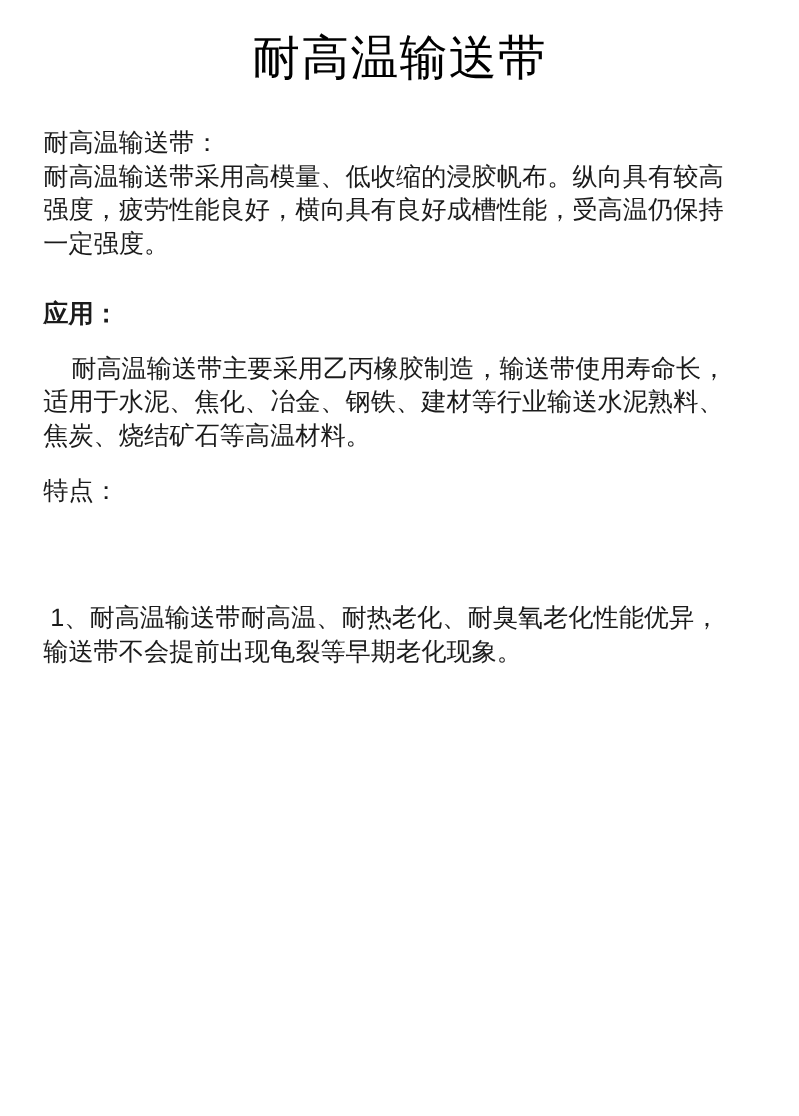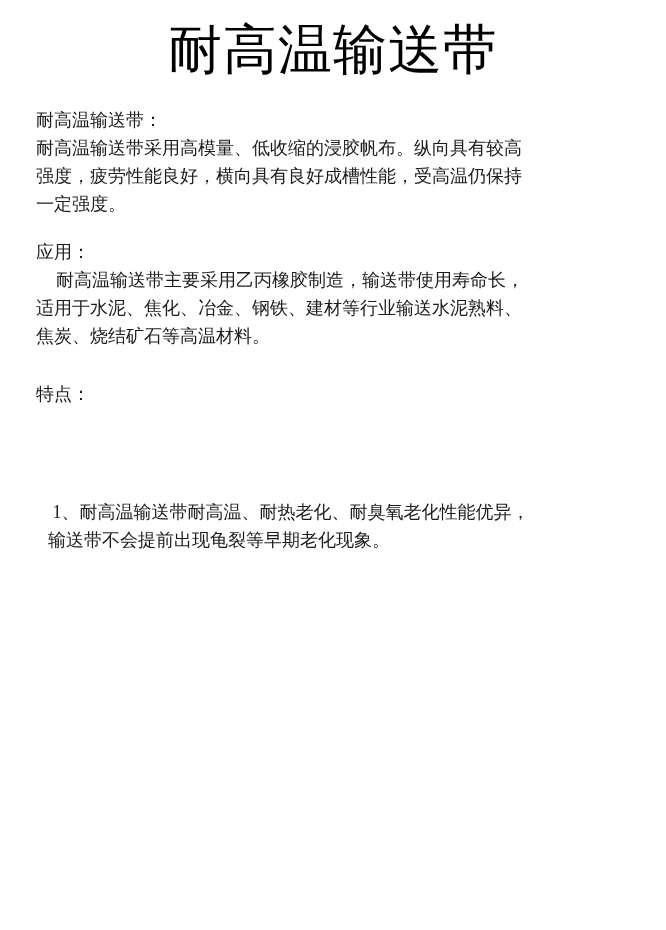--- a/index.html
+++ b/index.html
@@ -20,7 +20,7 @@
     height:74px;
     line-height:74px;
     text-align:center;
-    font-size:54px;
+    font-size:40px;
     font-weight:500;
     letter-spacing:1px;
     color:#000;

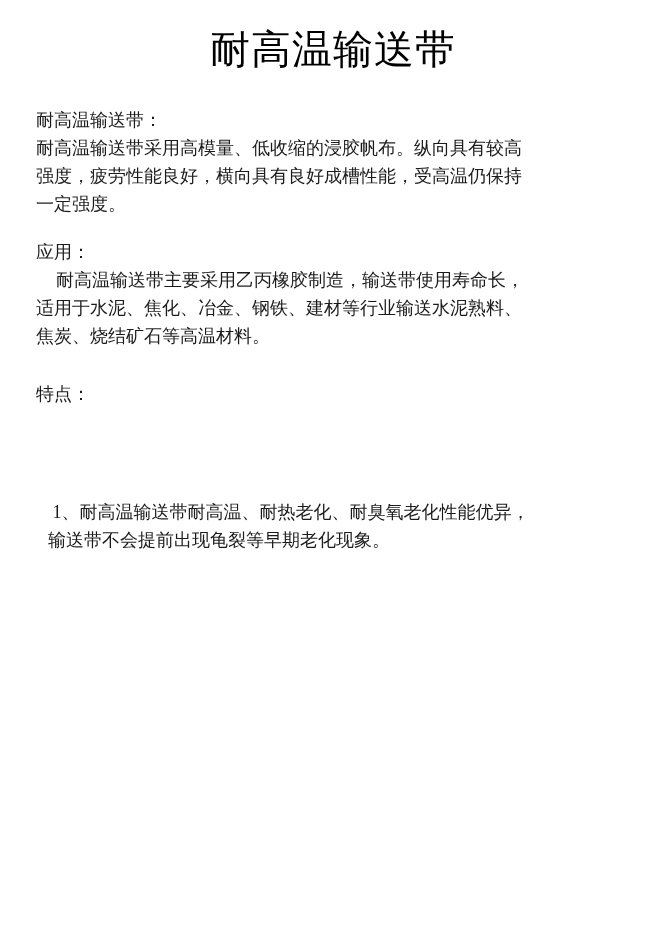--- a/index.html
+++ b/index.html
@@ -28,7 +28,7 @@
   .text-block{
     margin-left:36px;
     margin-right:36px;
-    font-size:18px;
+    font-size:21px;
     line-height:28px;
     white-space:pre-wrap;
     word-break:break-all;

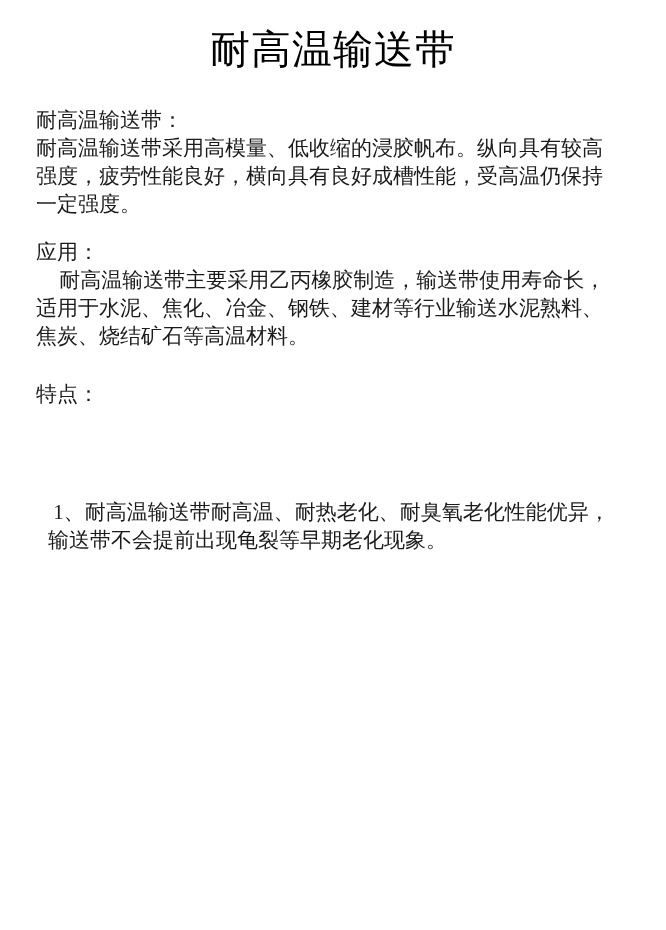--- a/index.html
+++ b/index.html
@@ -35,7 +35,7 @@
   }
   .intro-label{margin-top:20px;}
   .intro-para{}
-  .application-label{margin-top:20px;}
+  .application-label{margin-top:30px;font-weight:bold;}
   .application-para{}
   .features-label{margin-top:30px;}
   .features-list{margin-top:22px;}

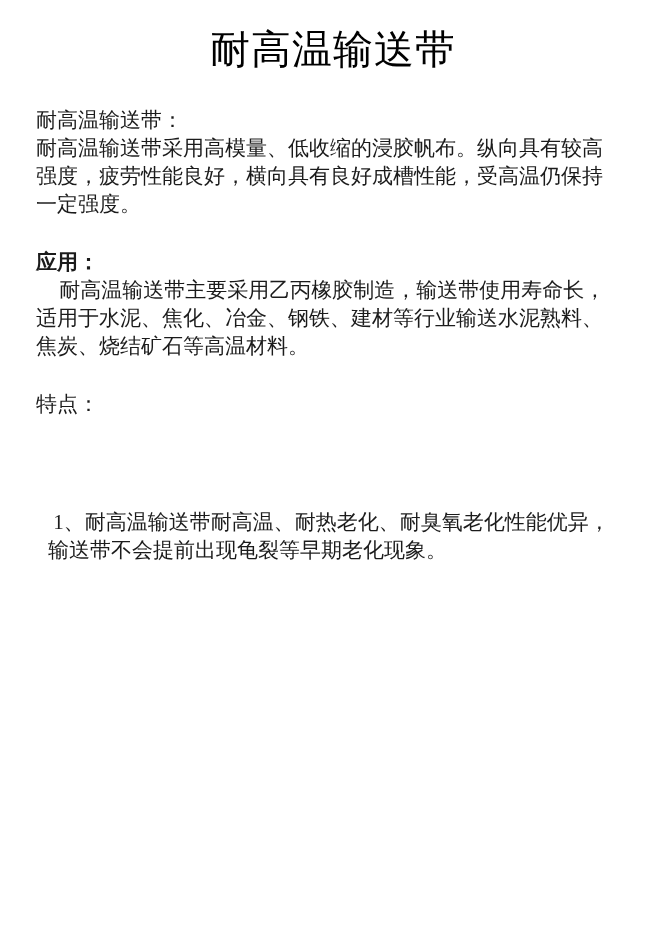--- a/index.html
+++ b/index.html
@@ -36,7 +36,7 @@
   .intro-label{margin-top:20px;}
   .intro-para{}
   .application-label{margin-top:30px;font-weight:bold;}
-  .application-para{}
+  .application-para{margin-top:18px;}
   .features-label{margin-top:30px;}
   .features-list{margin-top:22px;}
   .feature-item{margin:12px;font-family:Liberation Serif, serif;}

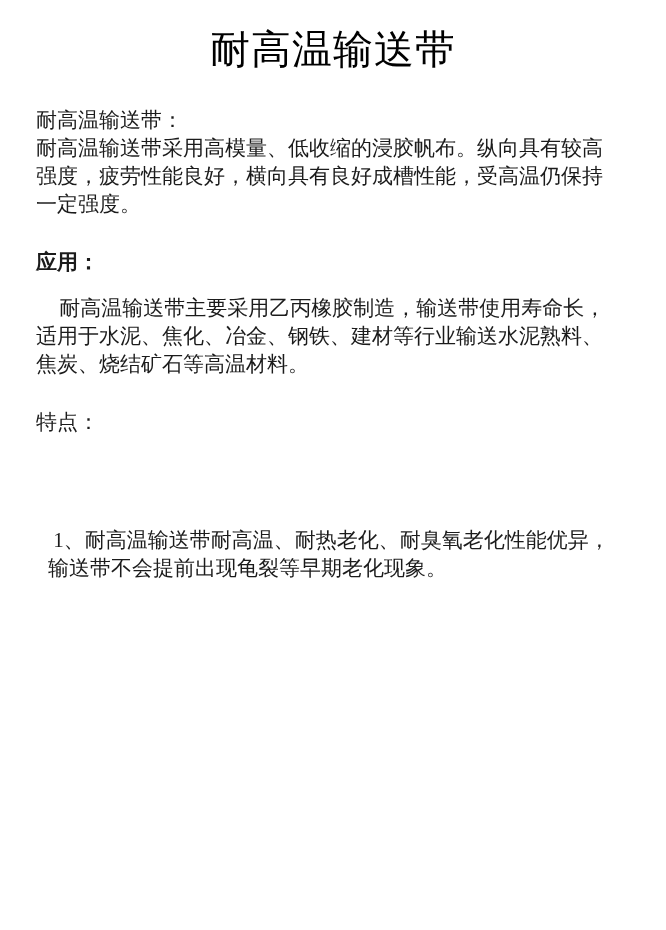--- a/index.html
+++ b/index.html
@@ -37,7 +37,7 @@
   .intro-para{}
   .application-label{margin-top:30px;font-weight:bold;}
   .application-para{margin-top:18px;}
-  .features-label{margin-top:30px;}
+  .features-label{margin-top:18px;}
   .features-list{margin-top:22px;}
   .feature-item{margin:12px;font-family:Liberation Serif, serif;}
 </style>

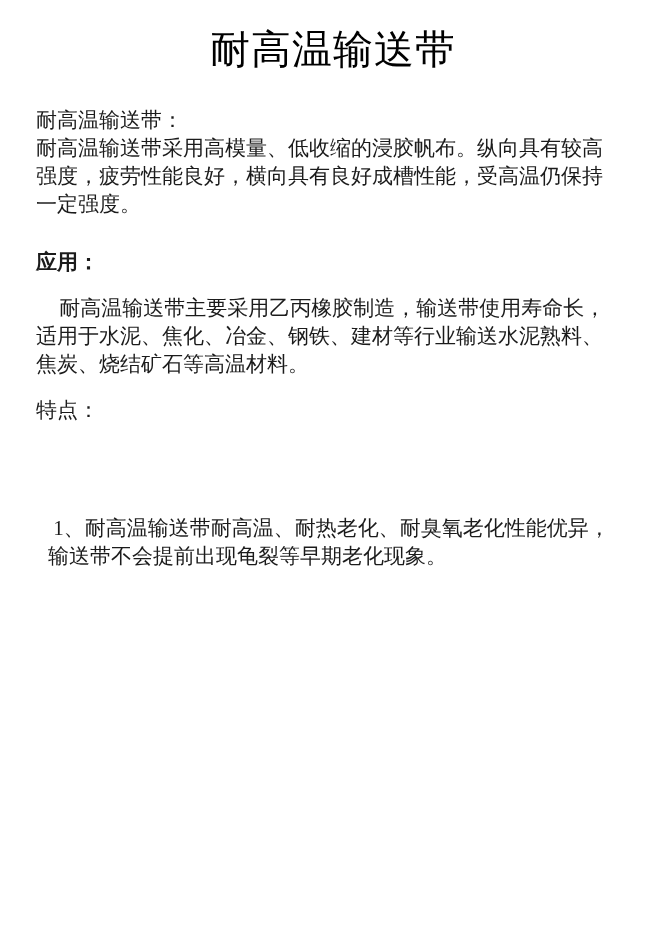--- a/index.html
+++ b/index.html
@@ -39,7 +39,7 @@
   .application-para{margin-top:18px;}
   .features-label{margin-top:18px;}
   .features-list{margin-top:22px;}
-  .feature-item{margin:12px;font-family:Liberation Serif, serif;}
+  .feature-item{margin:0;}
 </style>
 </head>
 <body>

